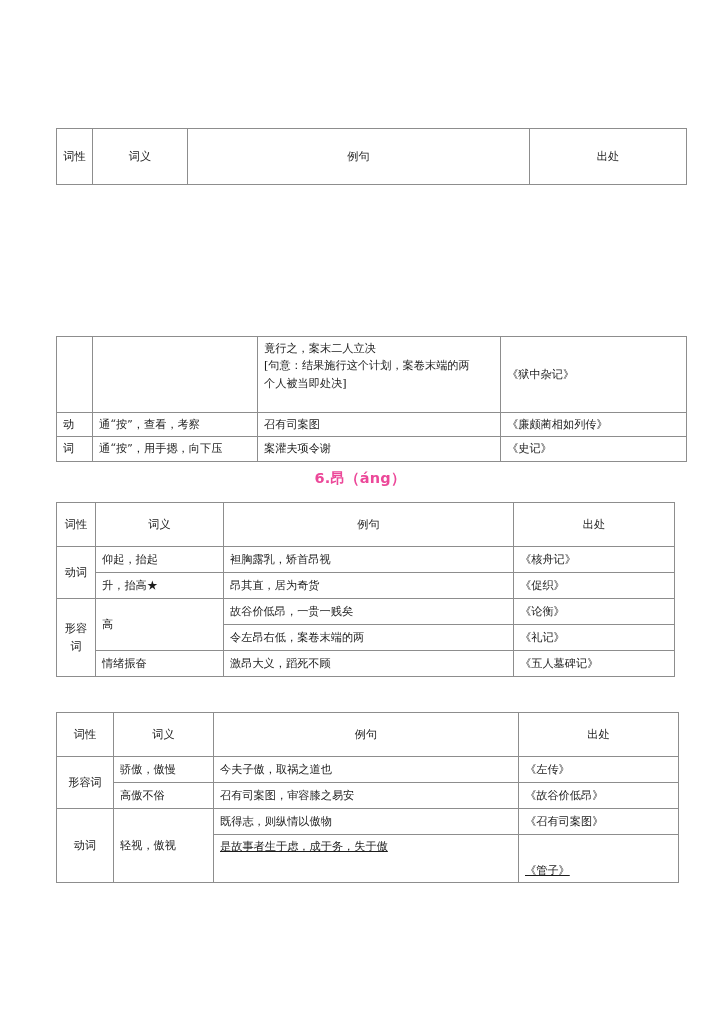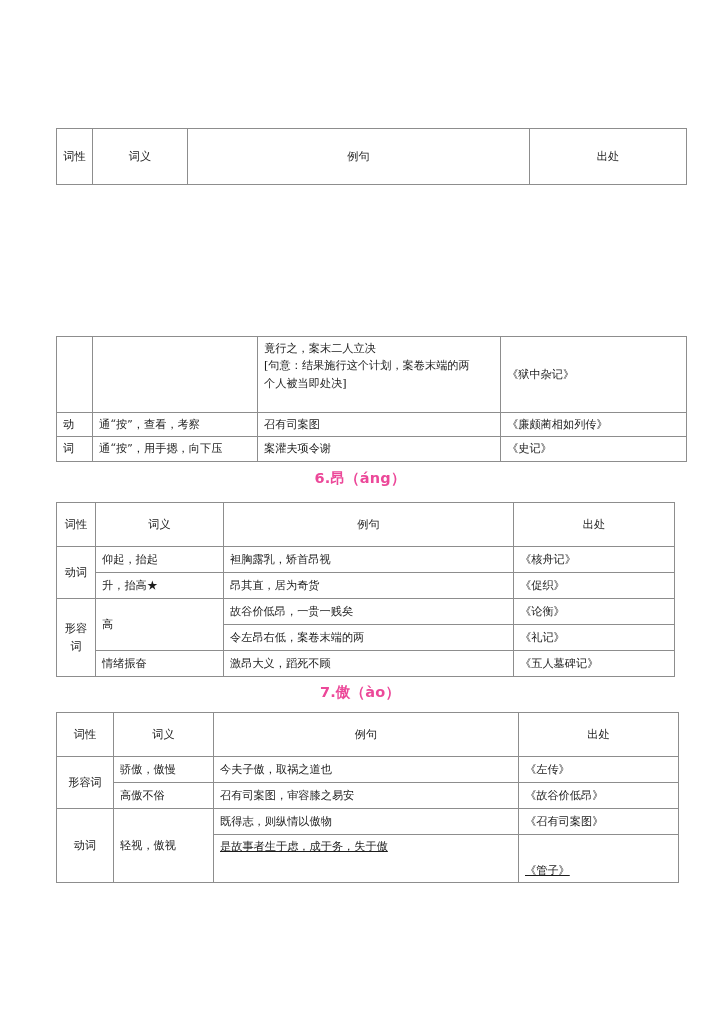--- a/index.html
+++ b/index.html
@@ -164,7 +164,6 @@
     </tbody>
   </table>
 
-  <div class="entry-title" style="top:683px;">7.傲（ào）</div>
 
   <table class="vtab" style="left:56px; top:712px; width:622px;">
     <colgroup>

